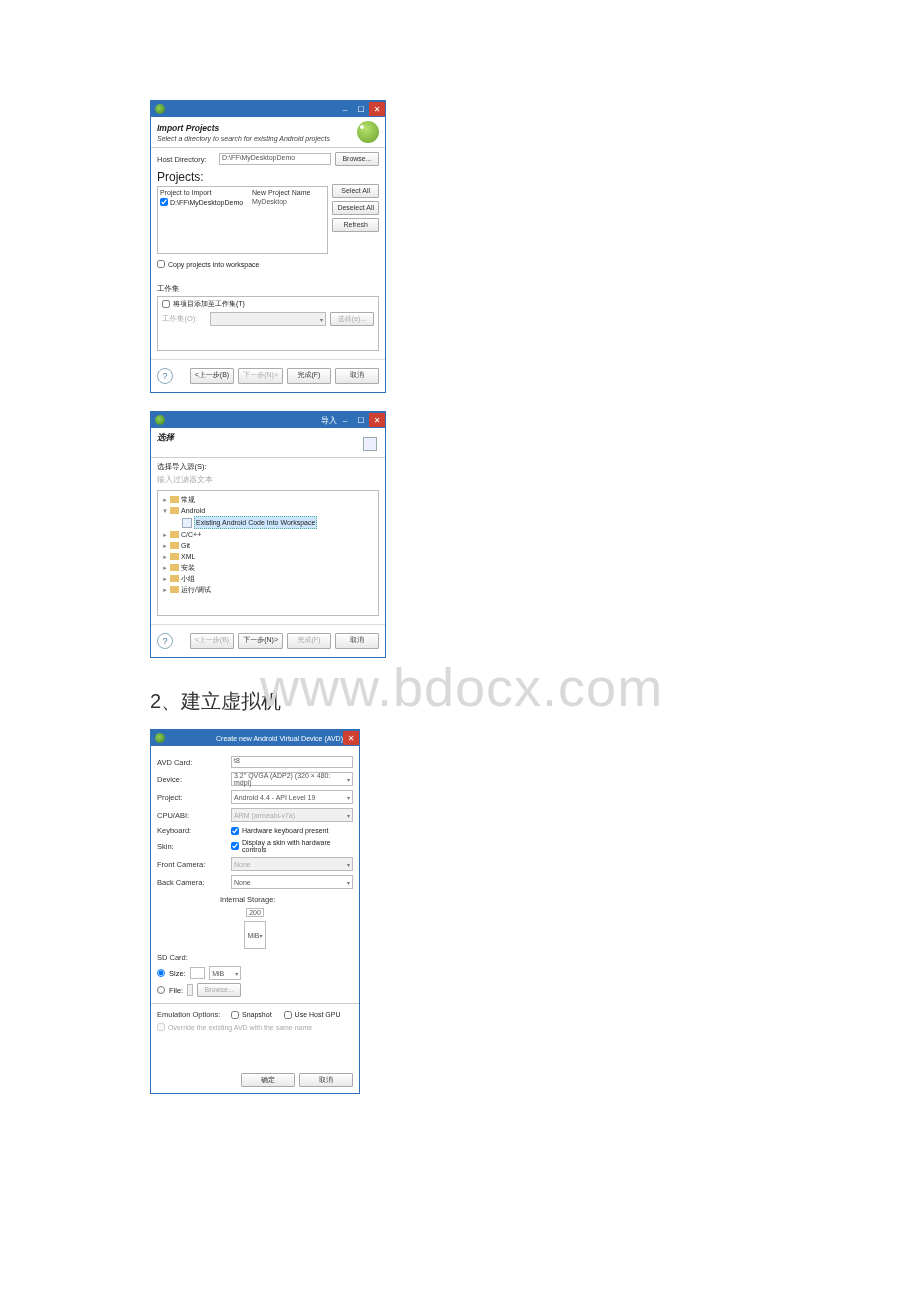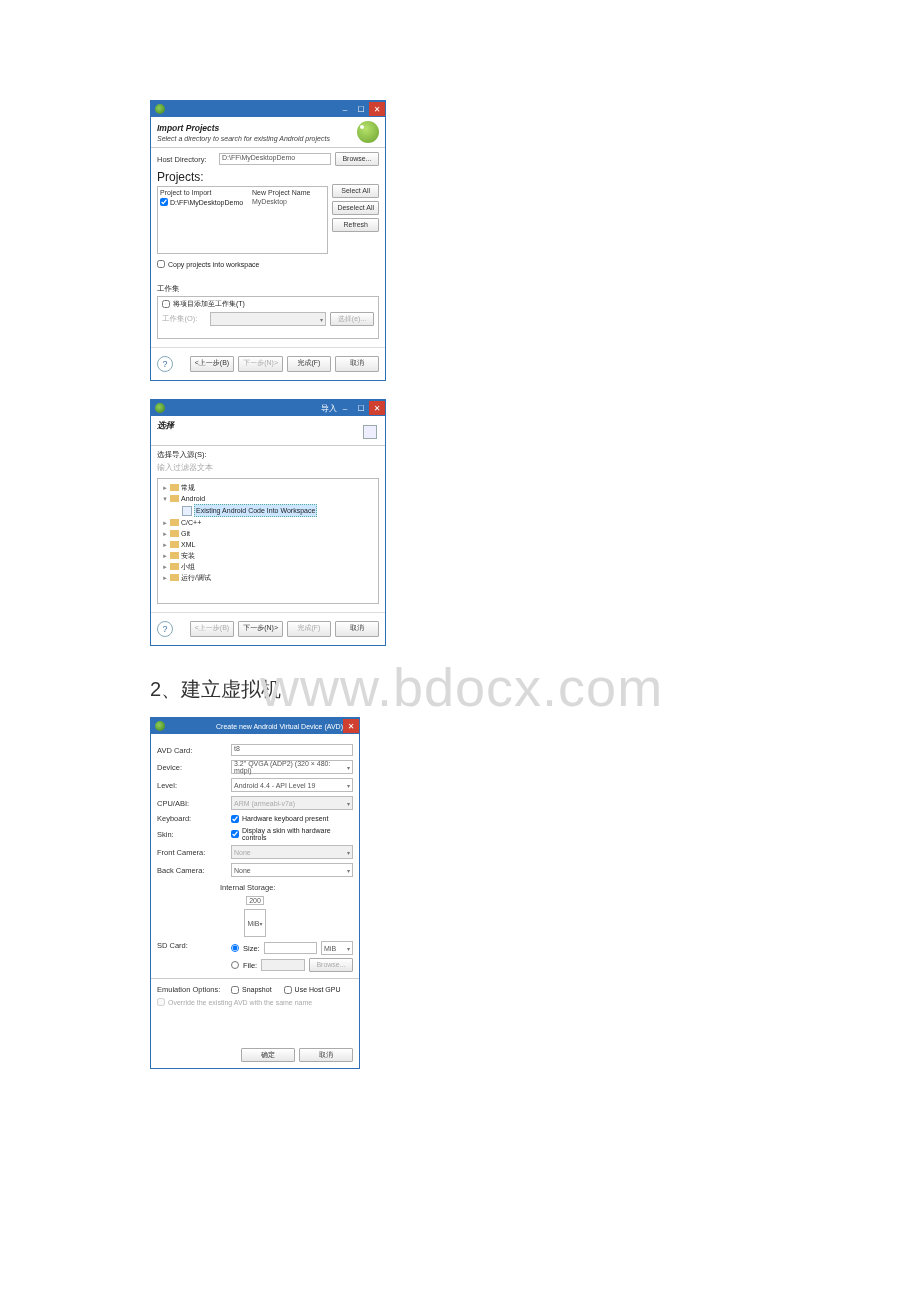--- a/index.html
+++ b/index.html
@@ -174,7 +174,7 @@
   .copysec .sub-indent {
     border:1px solid #bbb;
     margin: 2px 0 0 0;
-    padding: 2px 4px 8px 4px;
+    padding: 2px 4px 20px 4px;
   }
 
   .btn-row {

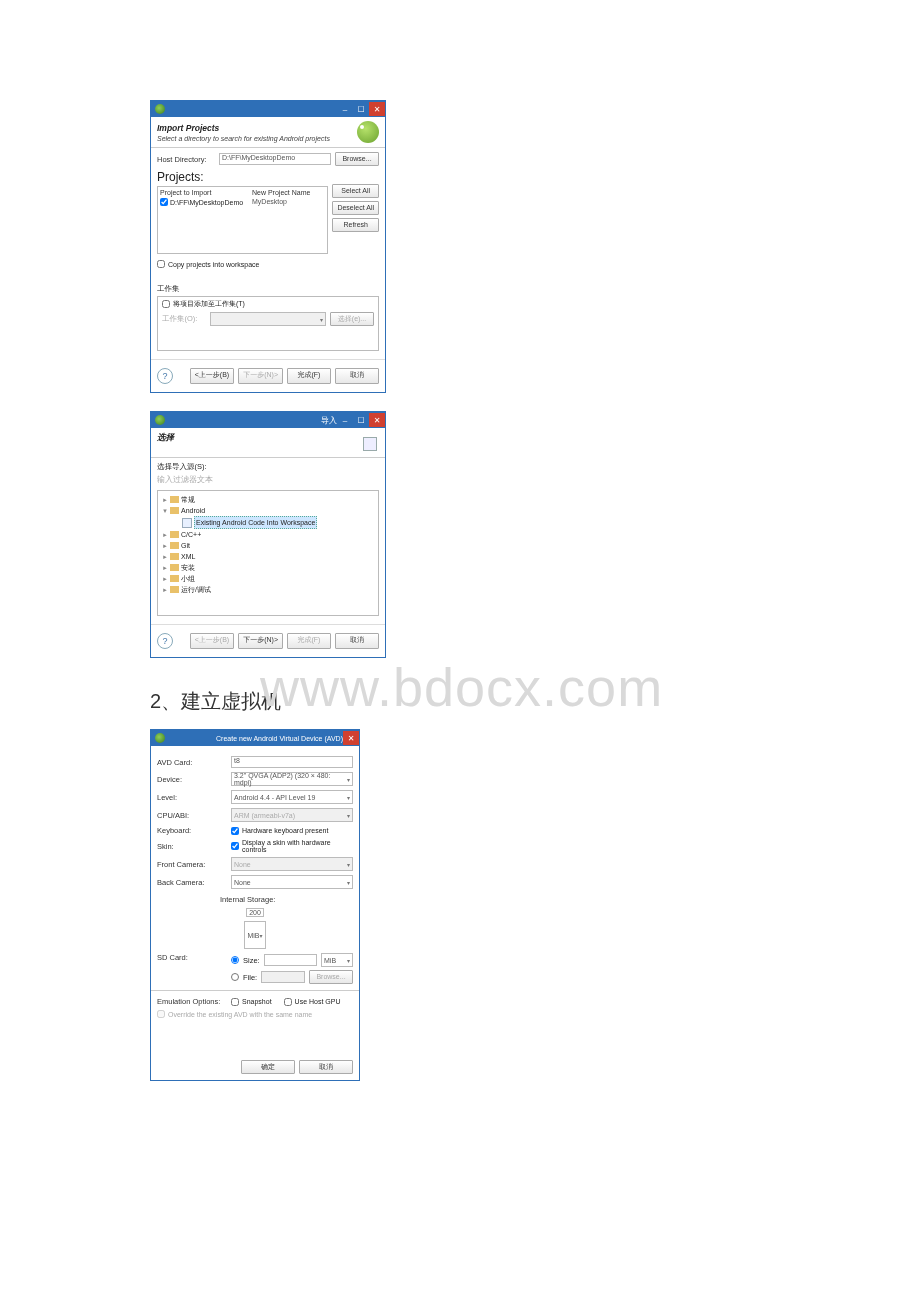--- a/index.html
+++ b/index.html
@@ -457,7 +457,7 @@
           </div>
       </div>
       <div class="form-row">
-        <label>Level:</label>
+        <label>Project:</label>
         <div class="select">
             <span>Android 4.4 - API Level 19</span>
             <span class="arr">▾</span>

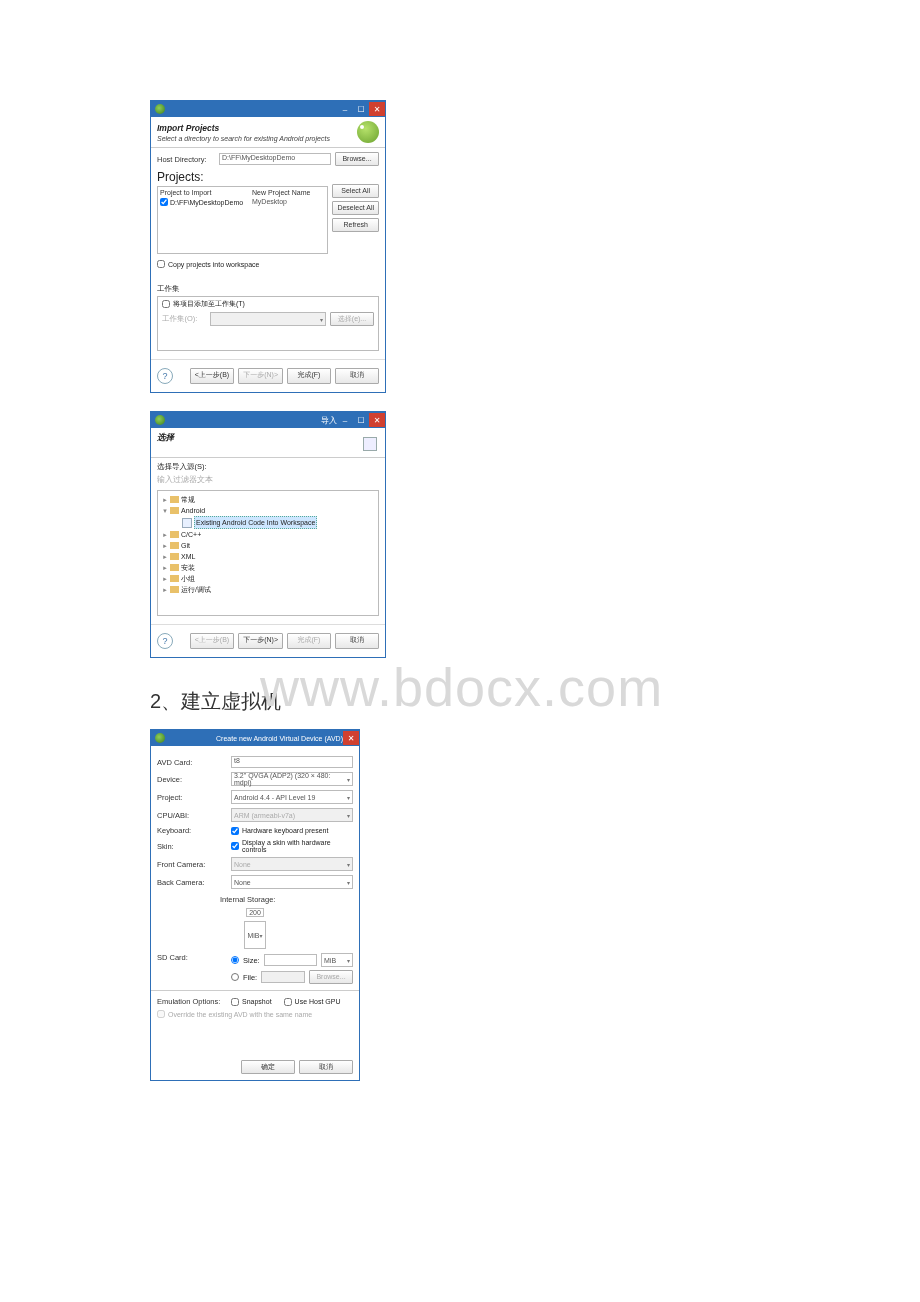--- a/index.html
+++ b/index.html
@@ -509,7 +509,7 @@
           </div>
       </div>
 
-      <div class="form-row" style="align-items:flex-start;">
+      <div class="form-row" style="align-items:flex-start;flex-direction:column;">
         <label>SD Card:</label>
         <div style="flex:1;">
           <div class="form-row" style="margin:0 0 3px 0;">

